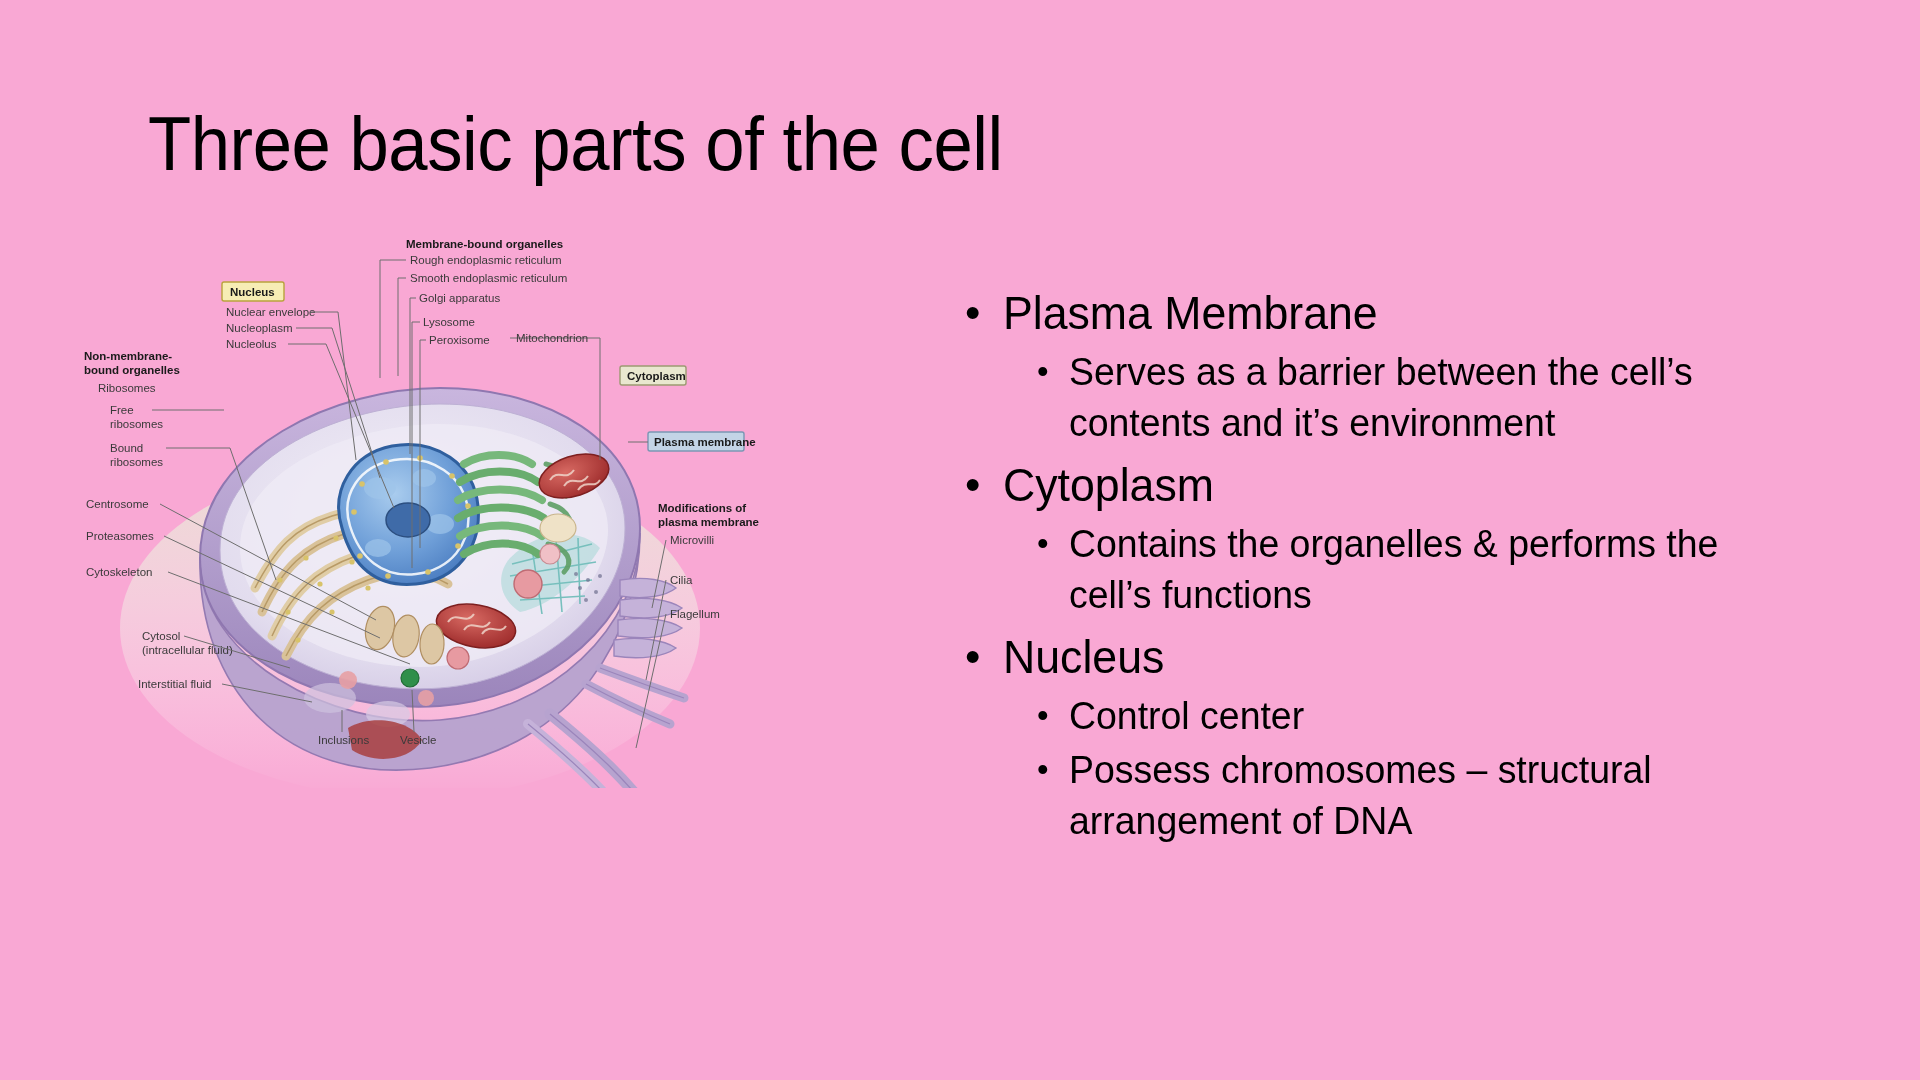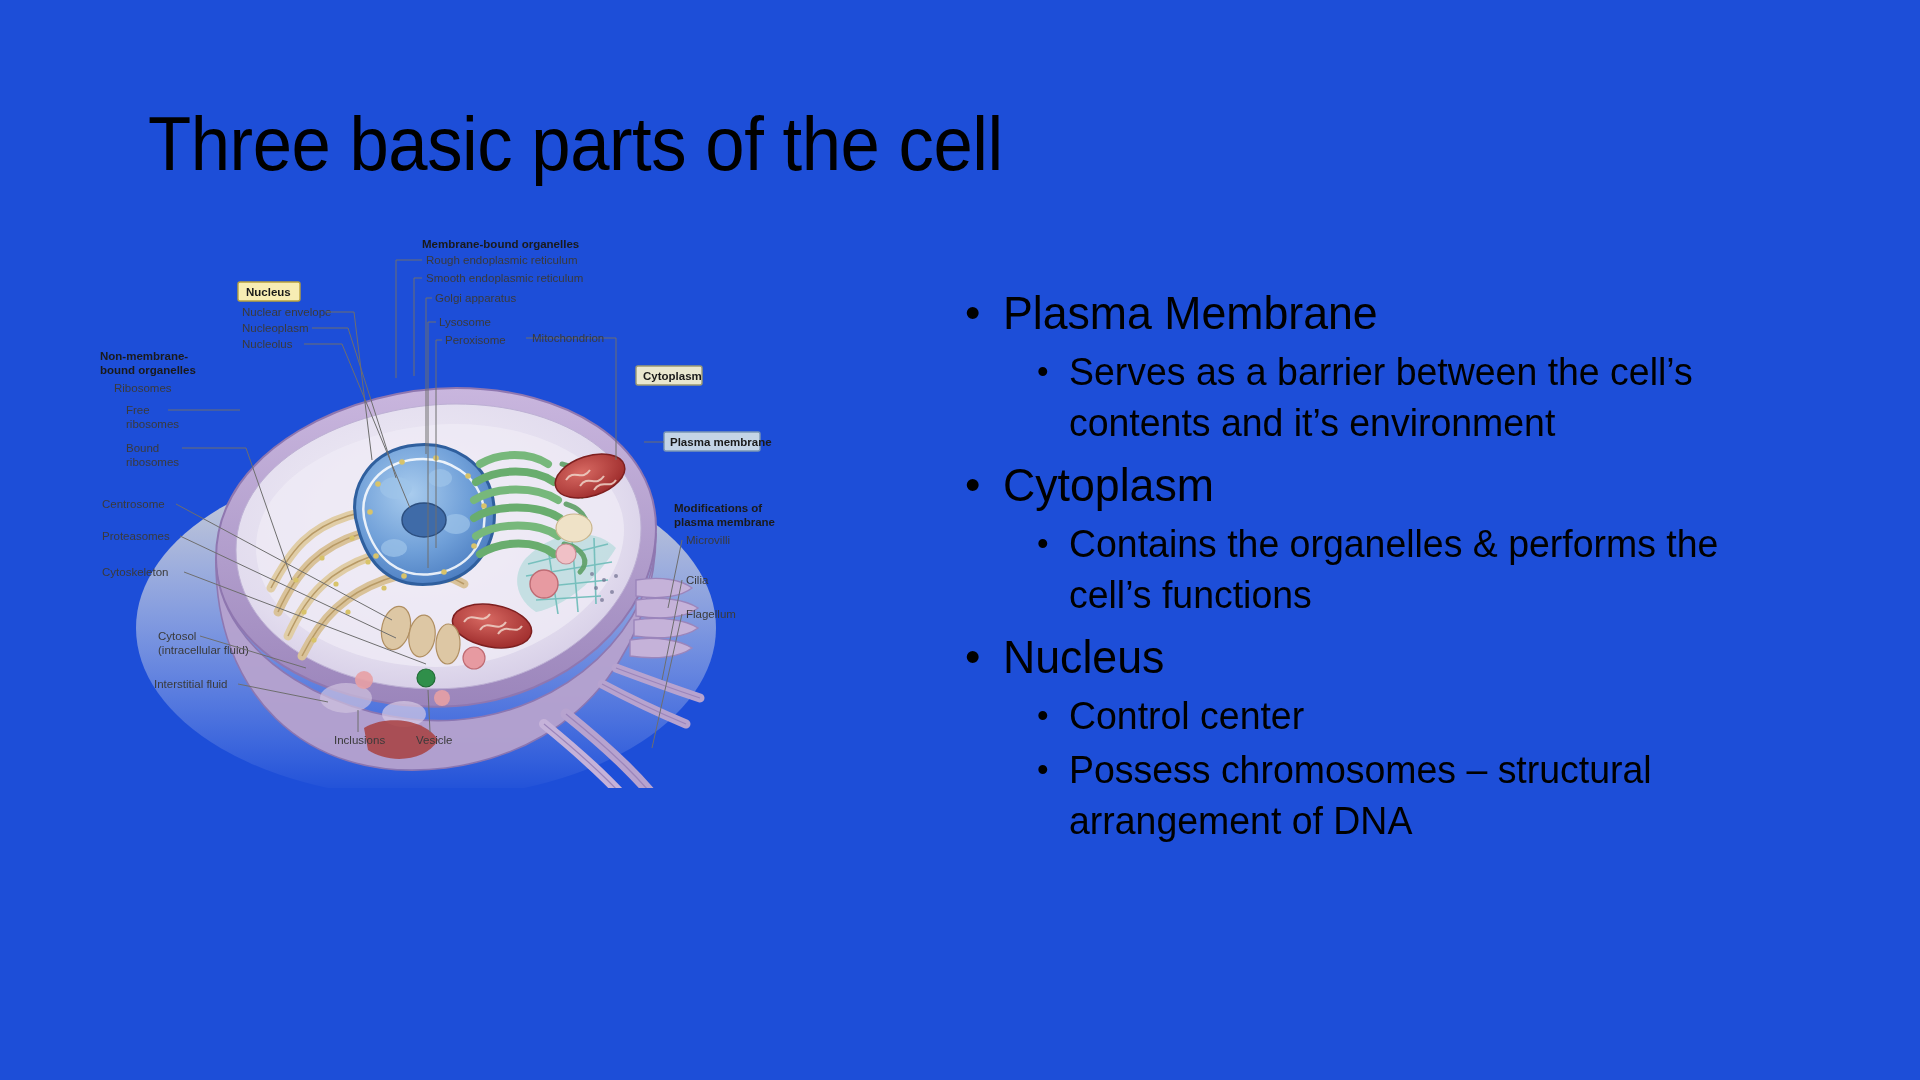--- a/index.html
+++ b/index.html
@@ -19,7 +19,7 @@
   #slide {
     position: absolute;
     inset: 0;
-    background: #1d4ed8;
+    background: #f9a8d4;
   }
 
   

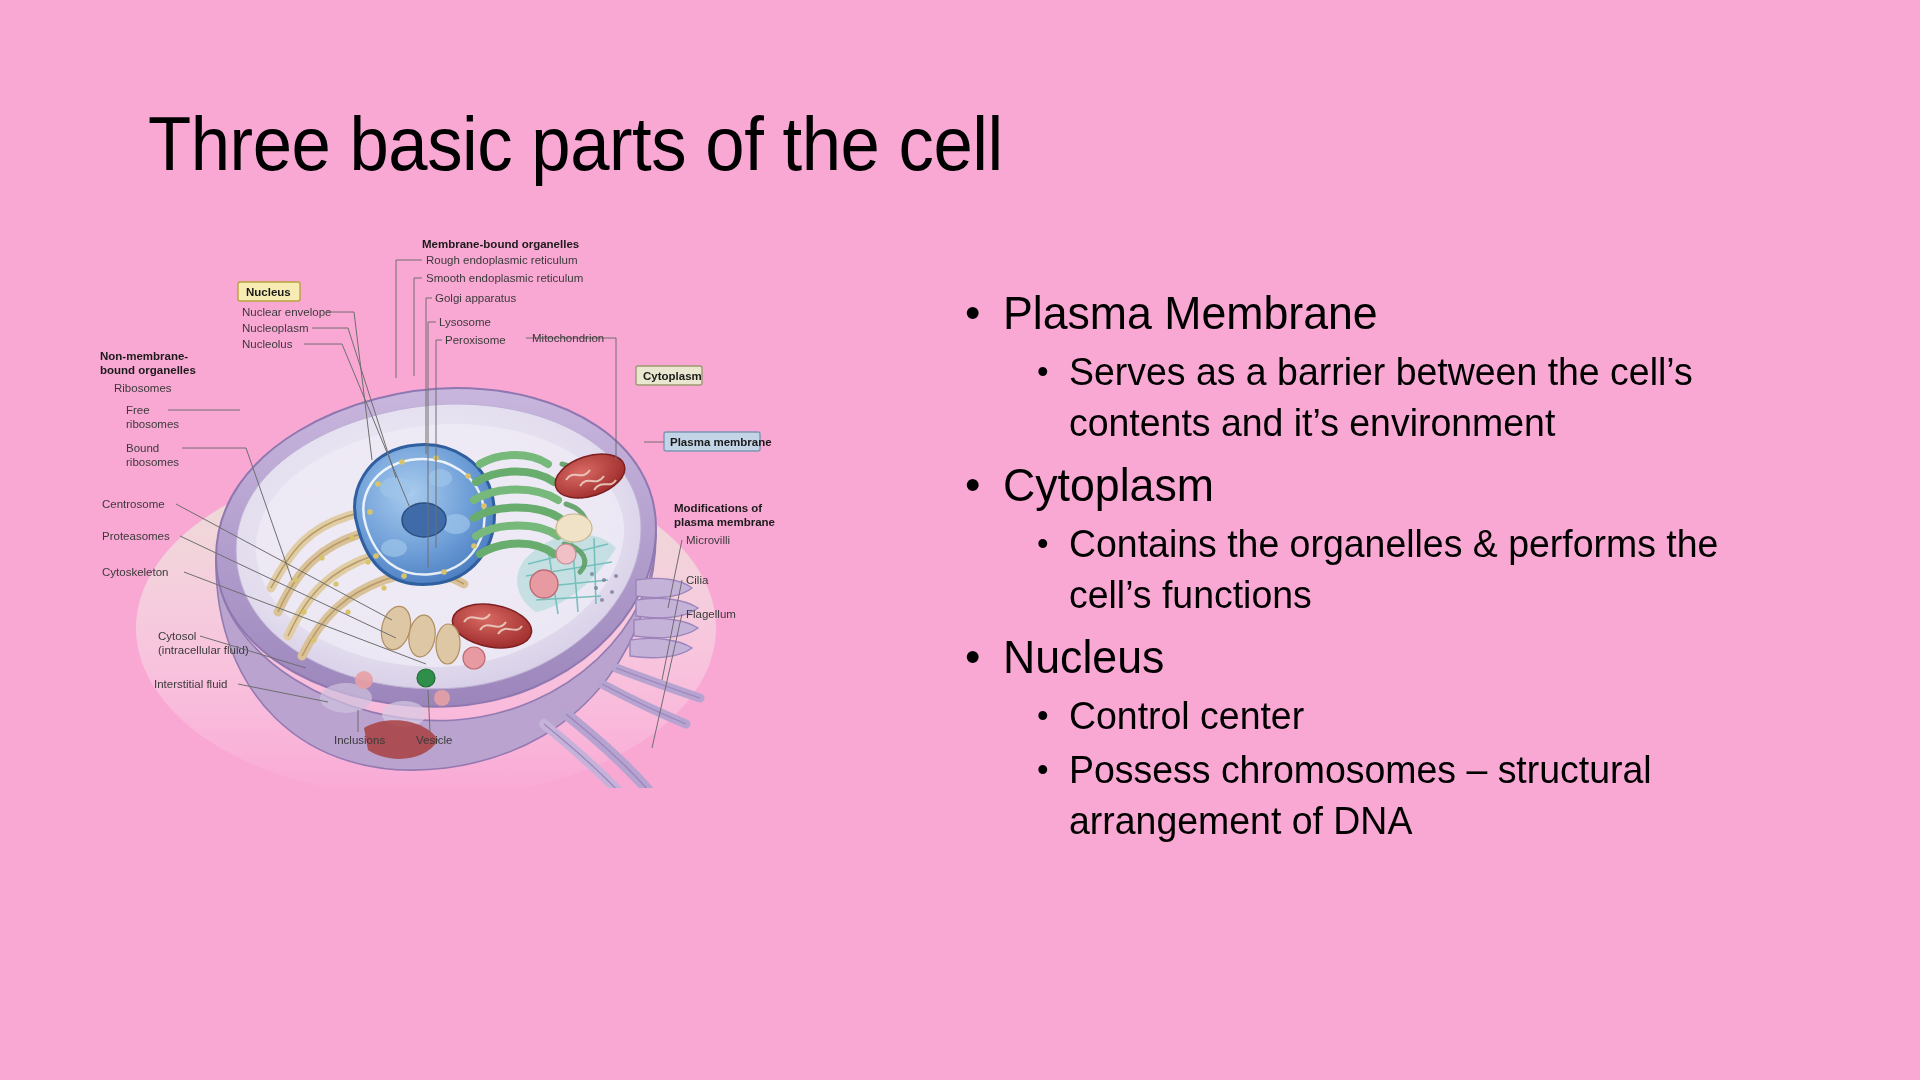--- a/index.html
+++ b/index.html
@@ -95,7 +95,7 @@
   
   #cell-figure {
     position: absolute;
-    left: 96px;
+    left: 80px;
     top: 228px;
     width: 770px;
     height: 560px;

